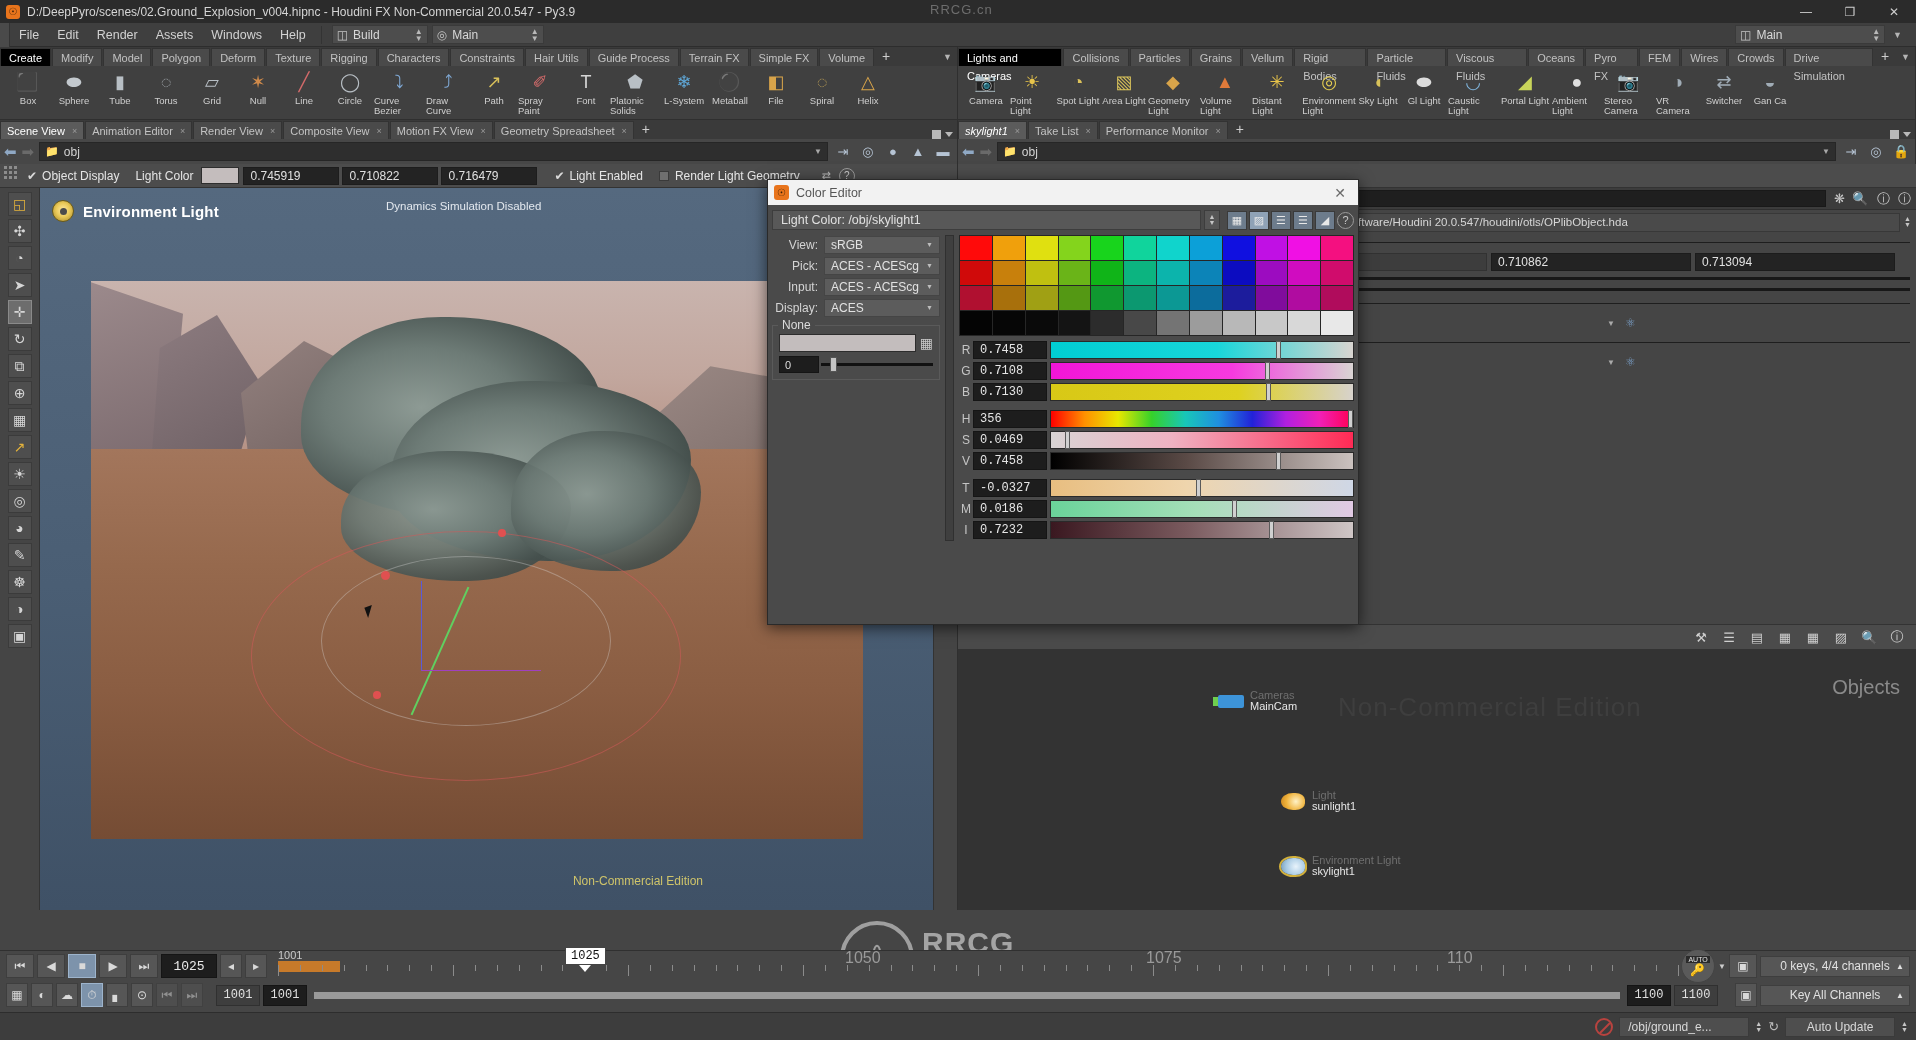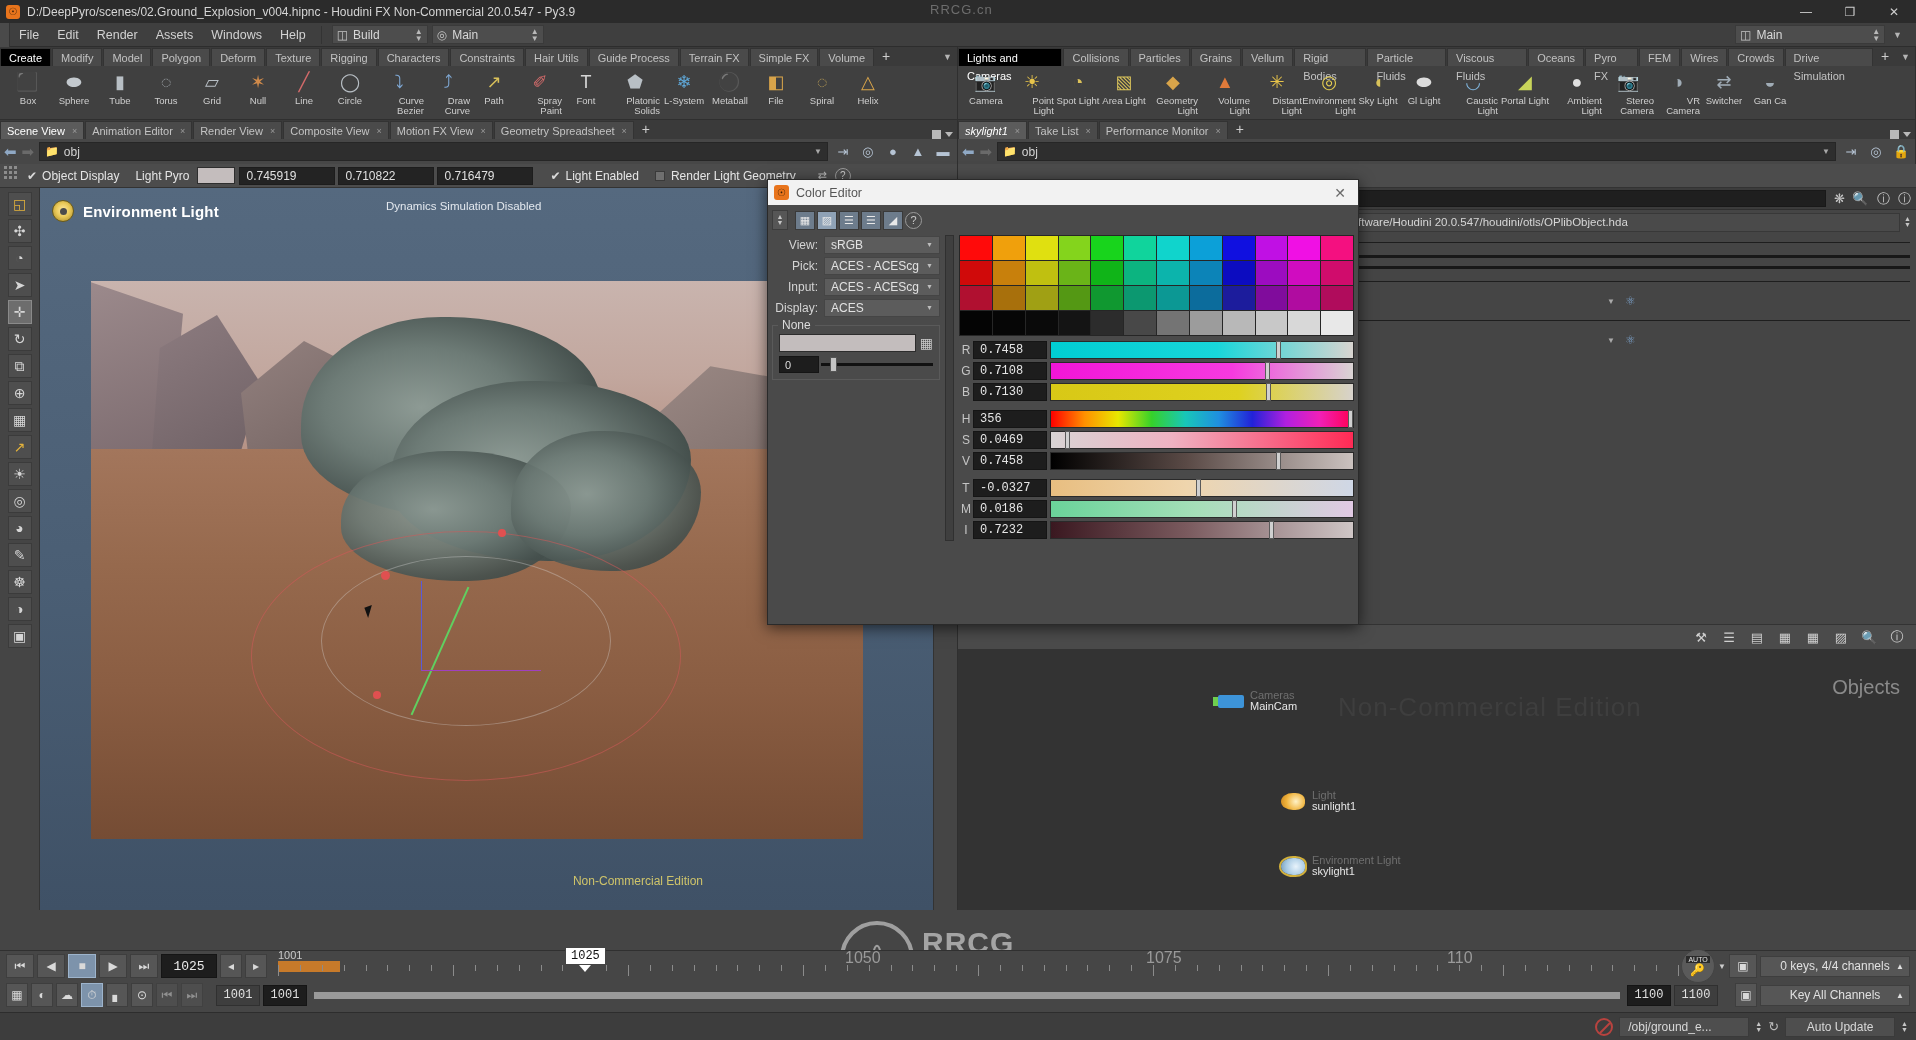--- a/index.html
+++ b/index.html
@@ -53,7 +53,7 @@
   .shelf-tools { display:flex; height:54px; align-items:flex-start; padding:3px 2px 0 6px; overflow:hidden; }
   .tool { width:44px; display:flex; flex-direction:column; align-items:center; margin-right:2px; }
   .tool .glyph { width:26px;height:26px; display:flex;align-items:center;justify-content:center; font-size:18px; }
-  .tool .lbl { font-size:9.5px; color:#cfcfcf; text-align:right; line-height:10px; margin-top:1px; }
+  .tool .lbl { font-size:9.5px; color:#cfcfcf; text-align:left; line-height:10px; margin-top:1px; }
   .tool.wide { width:50px; }
 
   

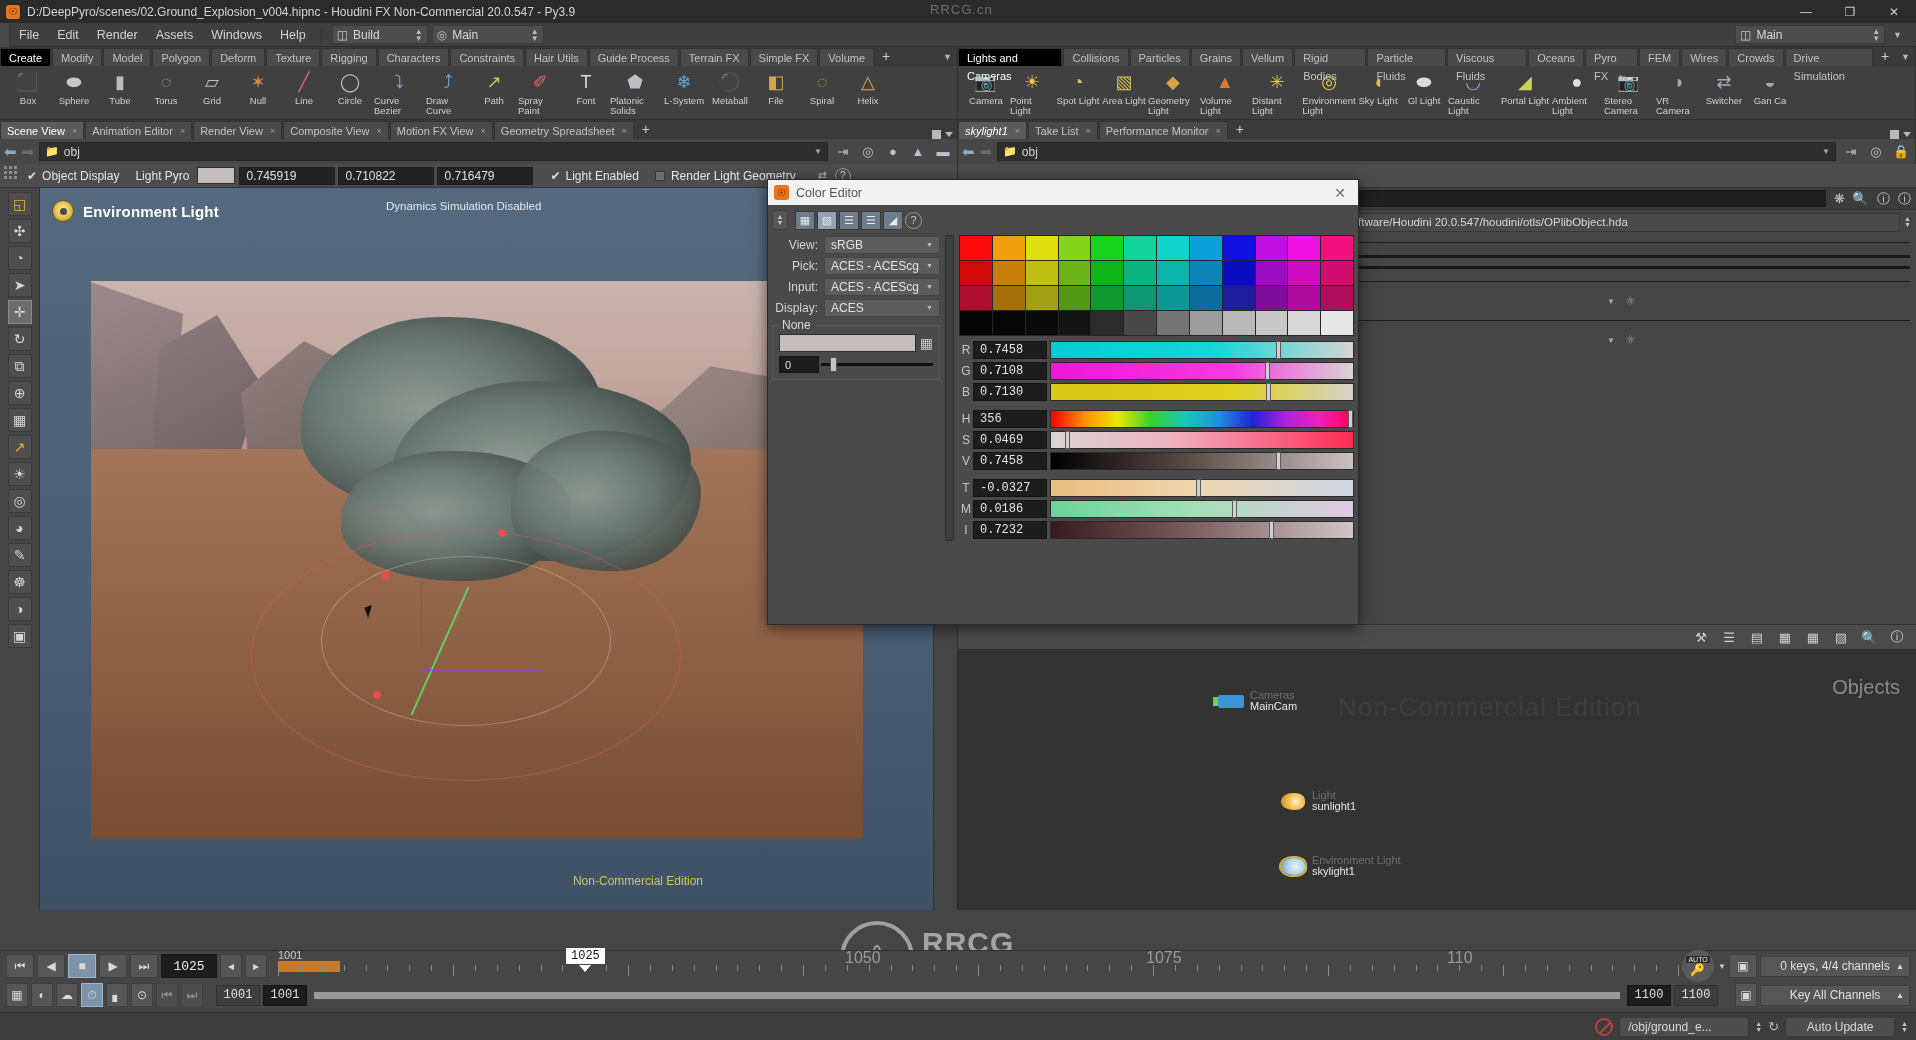--- a/index.html
+++ b/index.html
@@ -628,7 +628,7 @@
         </div>
       <span class="chk">✔</span>
       <span class="plabel">Object Display</span>
-      <span class="plabel" style="margin-right:8px">Light Pyro</span>
+      <span class="plabel" style="margin-right:8px">Light Color</span>
       <div class="swatch-btn"></div>
       <div class="numfield">0.745919</div>
       <div class="numfield">0.710822</div>

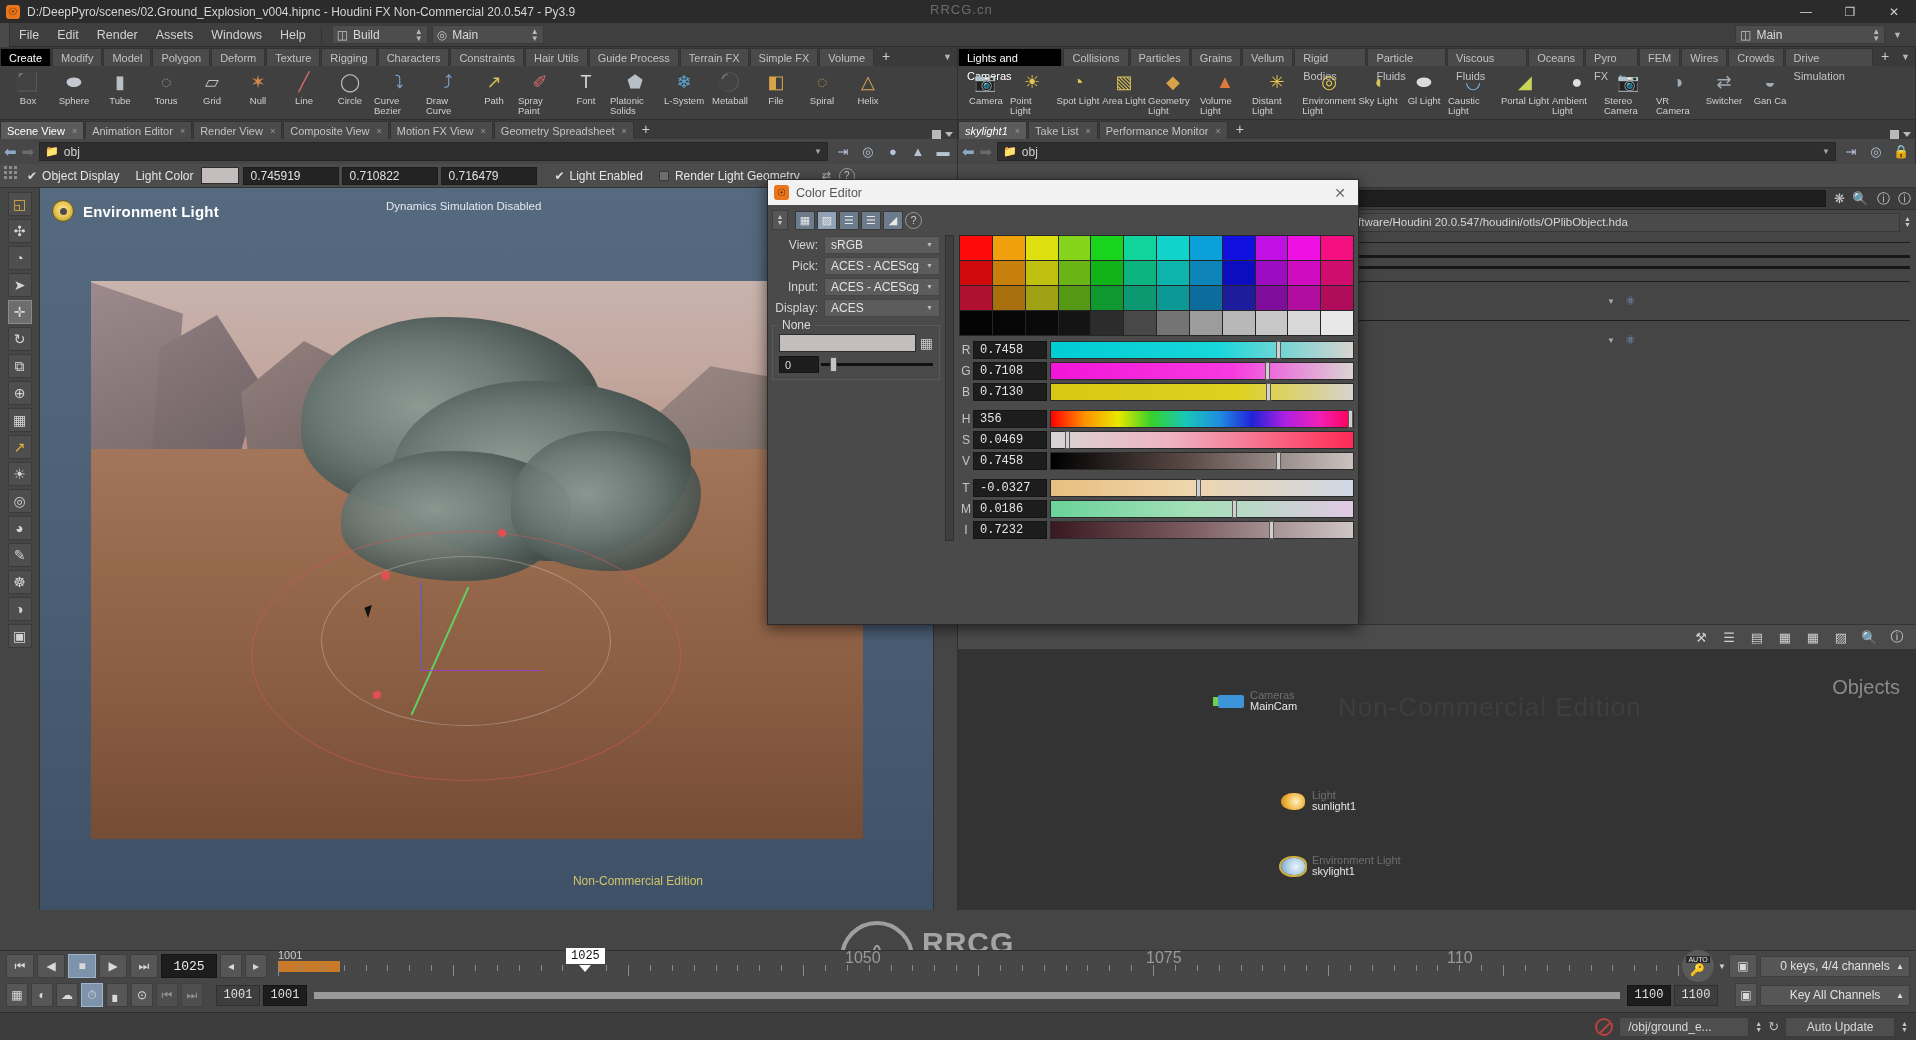--- a/index.html
+++ b/index.html
@@ -823,6 +823,7 @@
 
     <div class="dlg-body">
       <div class="dlg-pathrow">
+        <div class="bar">Light Color: /obj/skylight1</div>
         <div class="stp">▲<br>▼</div>
         <div class="dlg-top-ics">
           <span class="tic">▦</span>

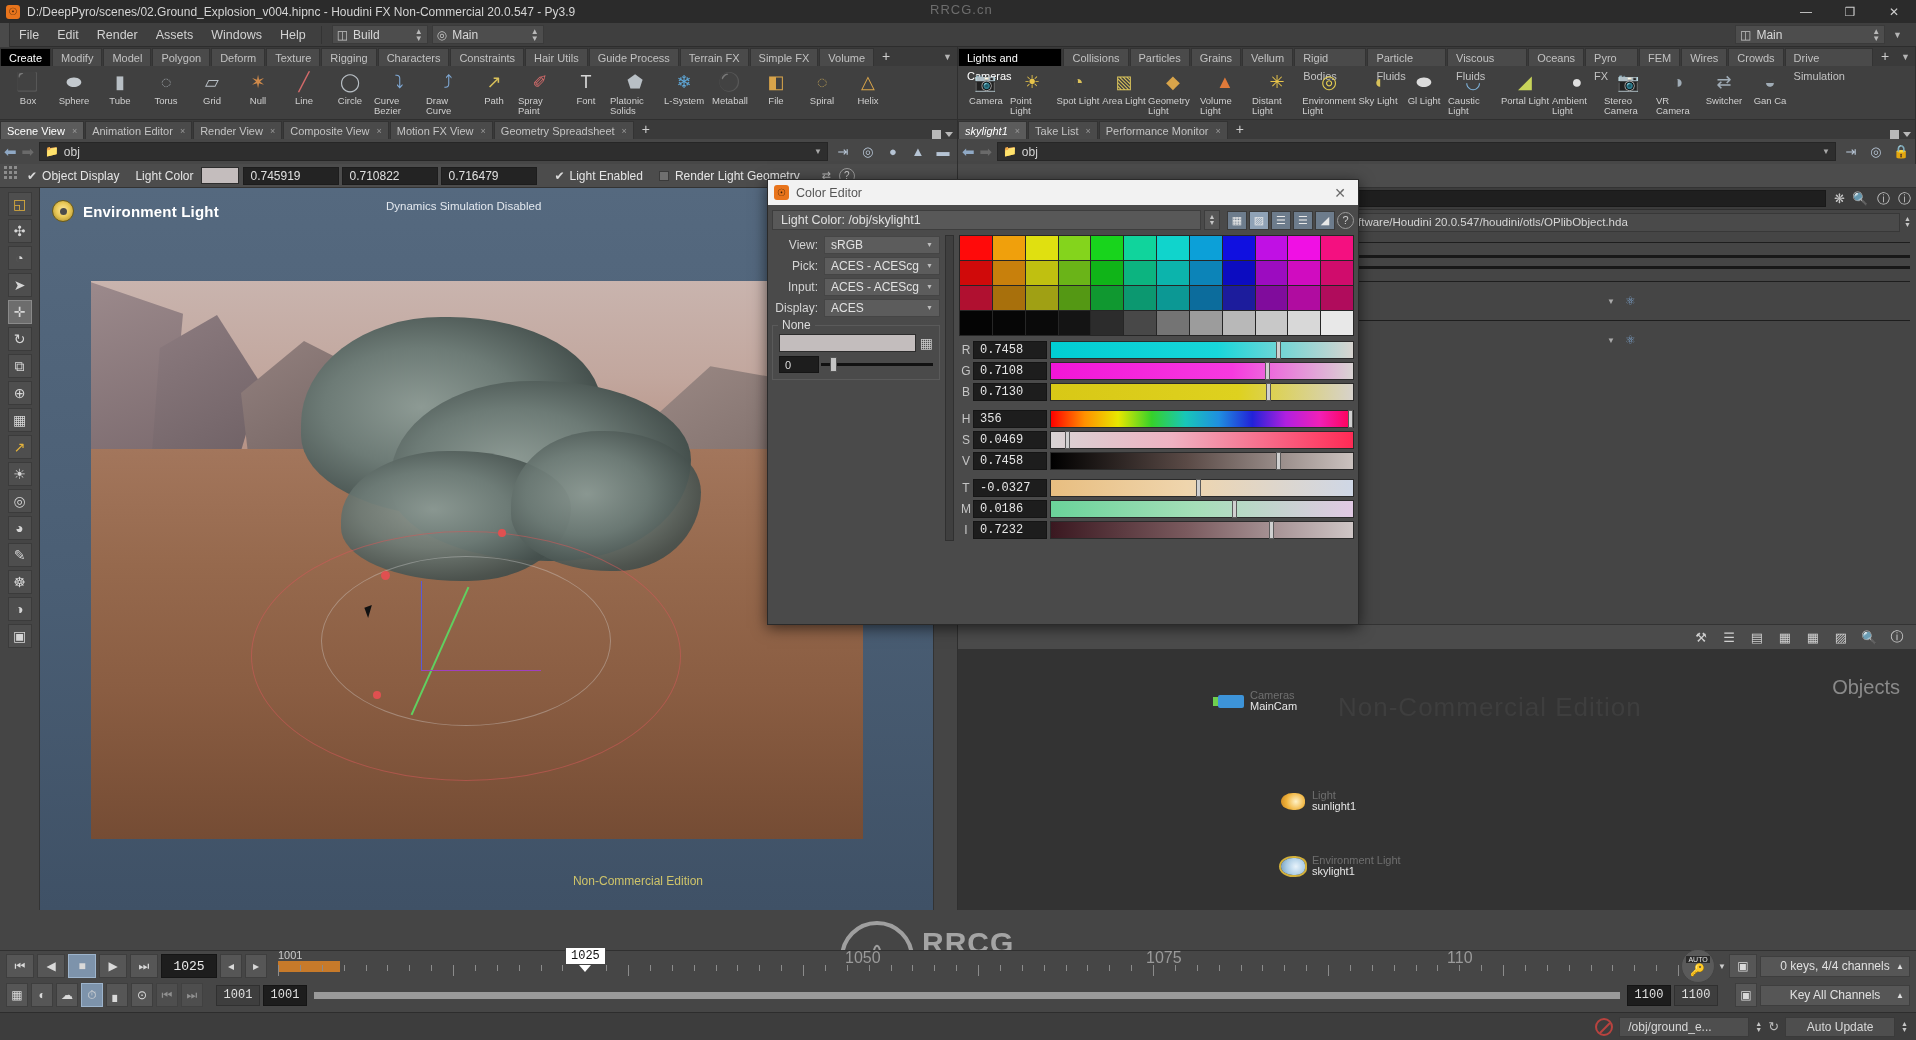--- a/index.html
+++ b/index.html
@@ -738,6 +738,12 @@
           <span style="font-size:7px;line-height:6px;color:#c6c6c6;text-align:center">▲<br>▼</span>
         </div>
         <div class="thinline"></div>
+        <div class="prow">
+          <div style="width:360px"></div>
+          <div class="blank"></div>
+          <div class="nf">0.710862</div>
+          <div class="nf">0.713094</div>
+        </div>
         <div class="sliderrow">
           <div class="track">
               <div class="fill" style="width:0"></div>

